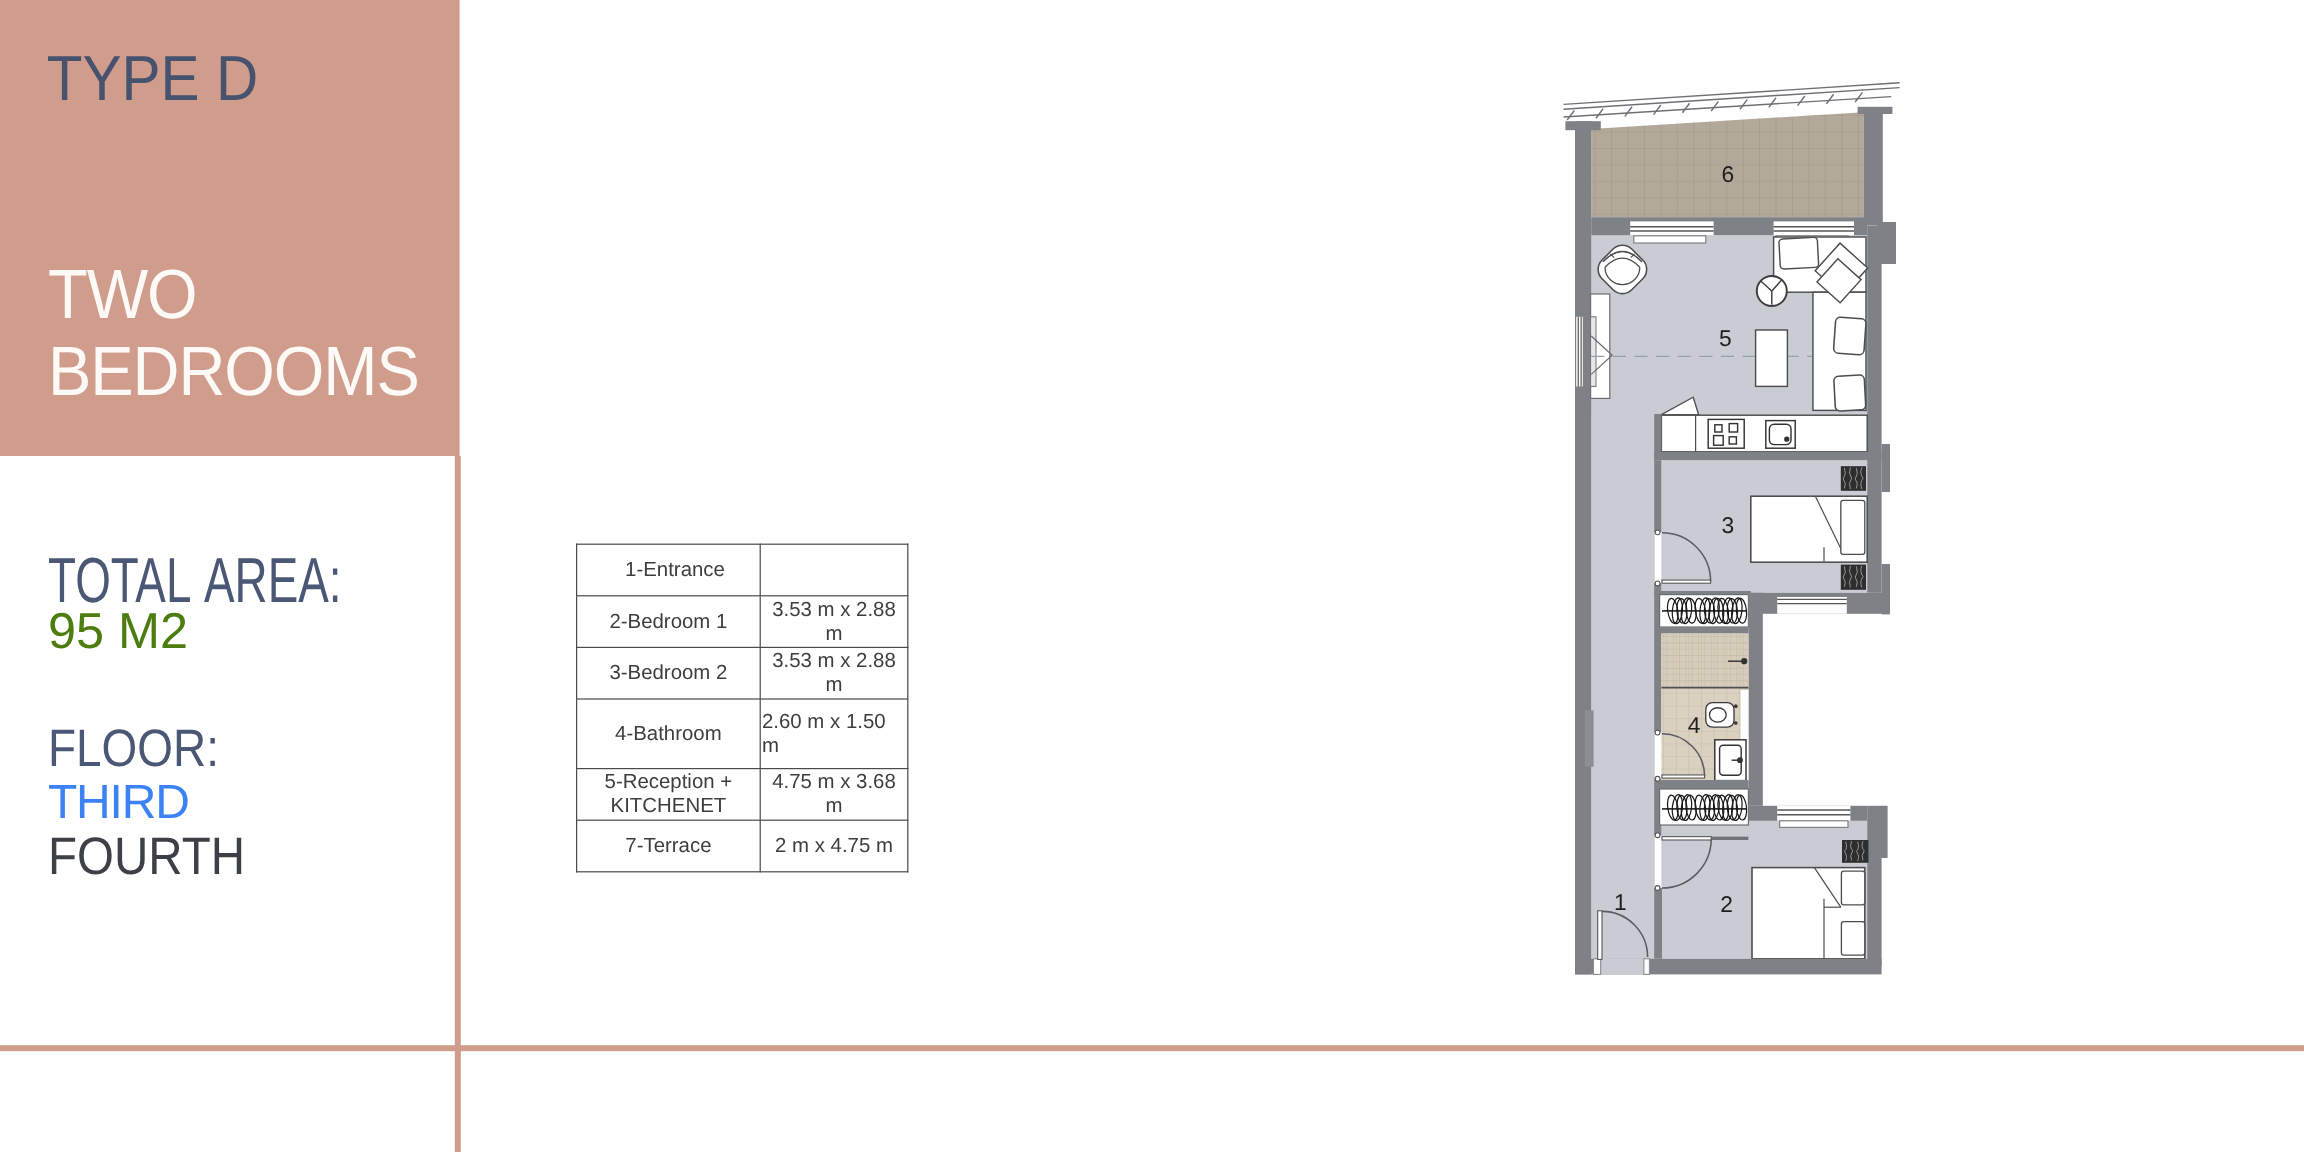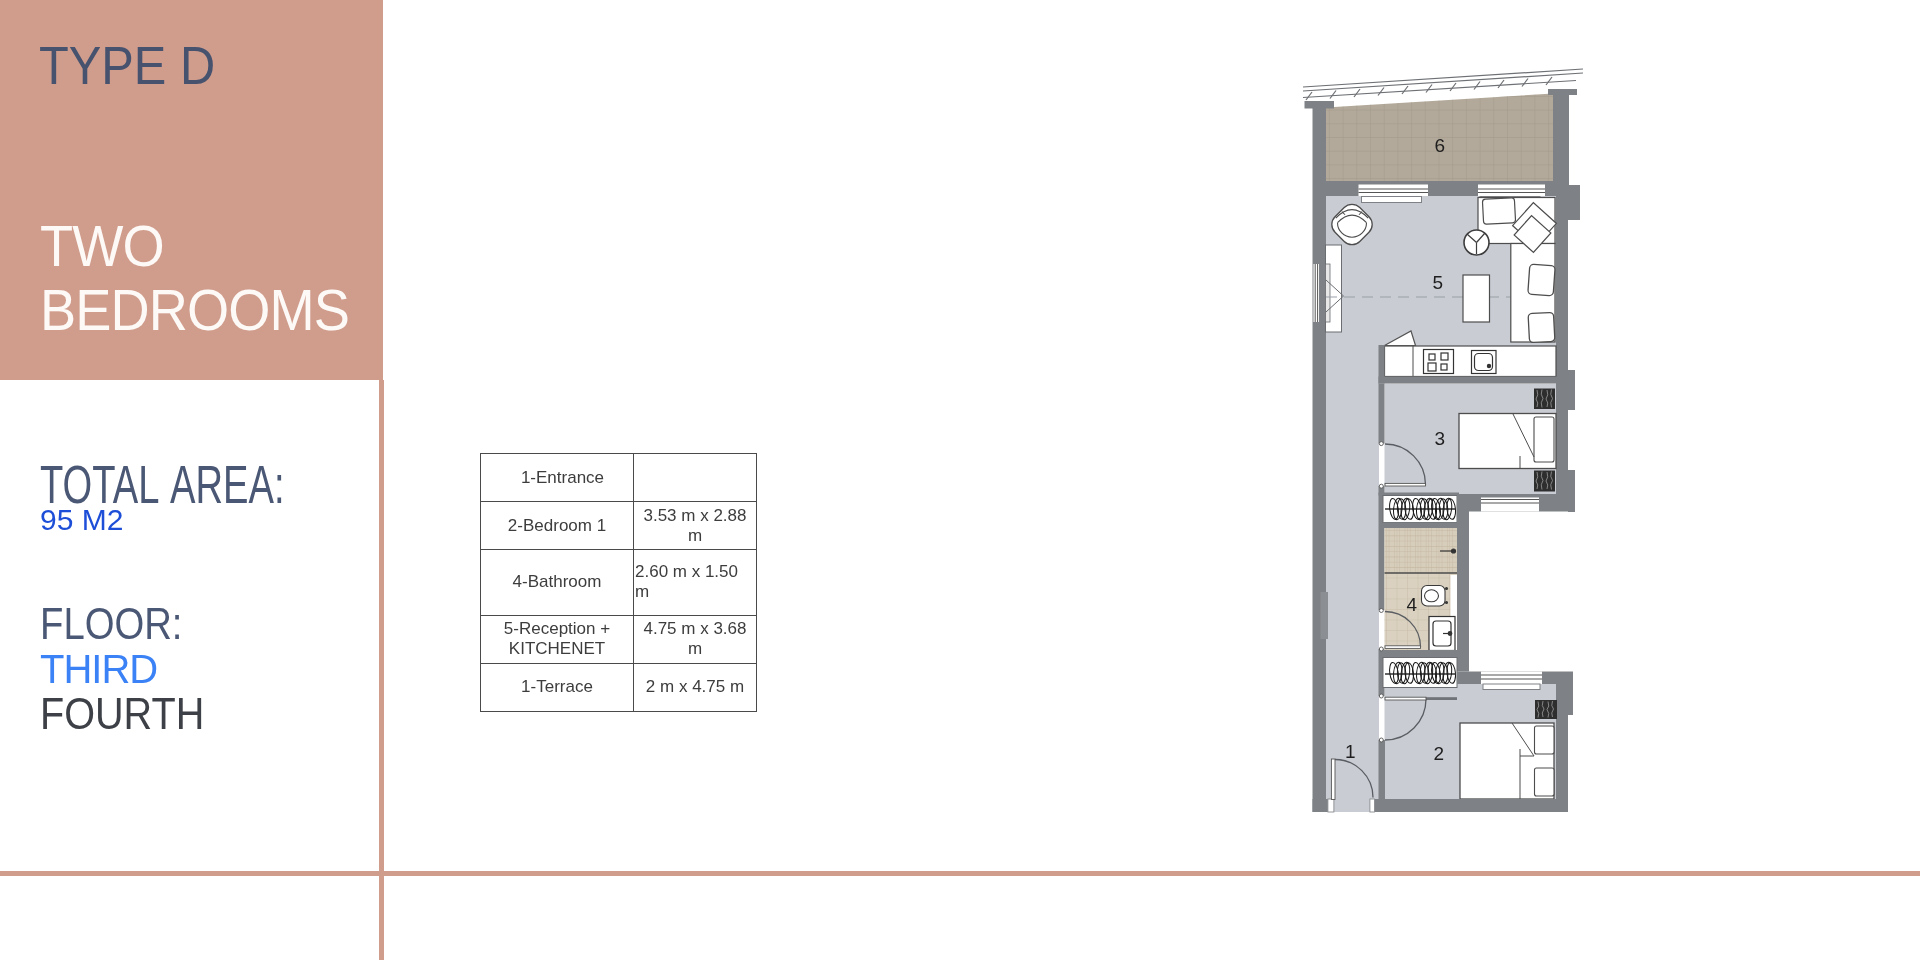--- a/index.html
+++ b/index.html
@@ -21,7 +21,7 @@
 
 <div class="abs" style="left:40px;top:456px;font-size:53px;line-height:1.1;color:#4b5875;transform:scaleX(0.72);transform-origin:0 0;white-space:nowrap;">TOTAL&nbsp;AREA:</div>
 
-<div class="abs" style="left:40px;top:503px;font-size:30px;line-height:1.1;color:#1d4ed8;">95&nbsp;M2</div>
+<div class="abs" style="left:40px;top:503px;font-size:42px;line-height:1.1;color:#4d7c0f;">95&nbsp;M2</div>
 
 <div class="abs" style="left:40px;top:600px;font-size:44px;line-height:1.1;color:#4b5875;transform:scaleX(0.87);transform-origin:0 0;">FLOOR:</div>
 

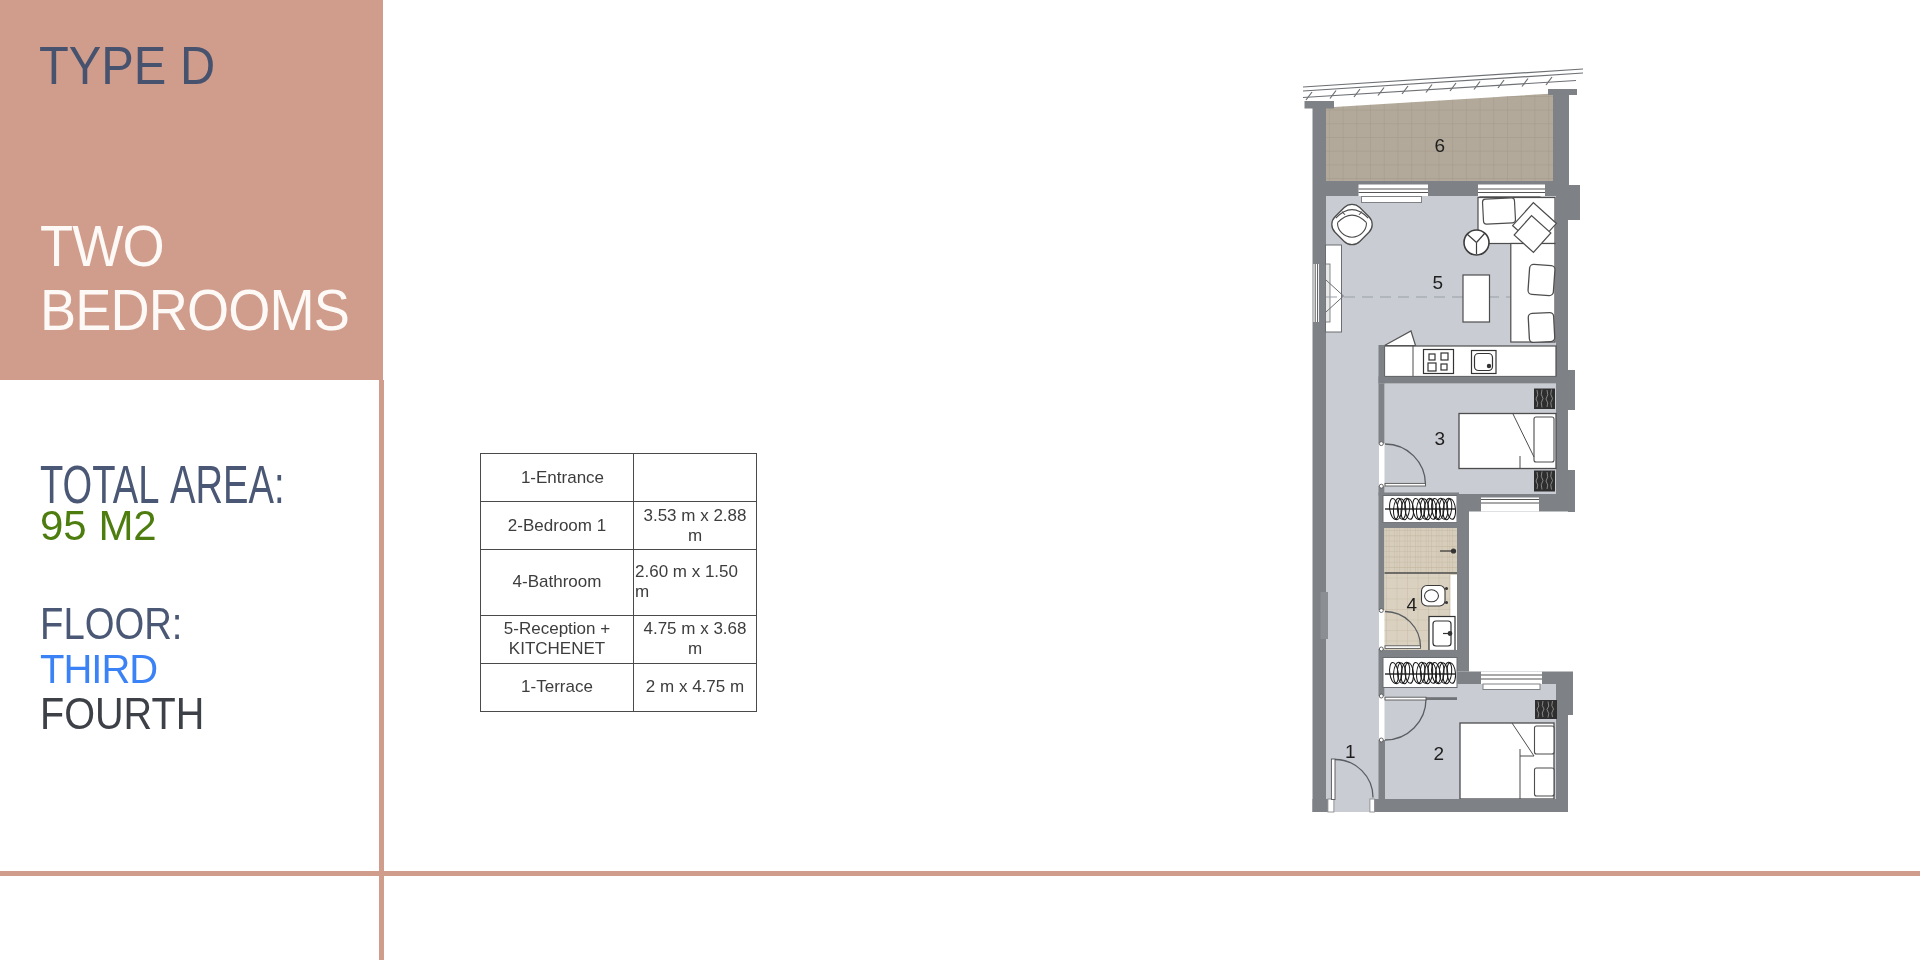--- a/index.html
+++ b/index.html
@@ -37,6 +37,10 @@
       </tr>
   <tr style="height:43px;padding-left:20px;">
         <td style="border:1.4px solid #4a4a4a;text-align:center;">2-Bedroom 1</td>
+        <td style="border:1.4px solid #4a4a4a;text-align:center;">3.53 m x 2.88 m</td>
+      </tr>
+  <tr style="height:43px;">
+        <td style="border:1.4px solid #4a4a4a;text-align:center;">3-Bedroom 2</td>
         <td style="border:1.4px solid #4a4a4a;text-align:center;">3.53 m x 2.88 m</td>
       </tr>
   <tr style="height:58px;">

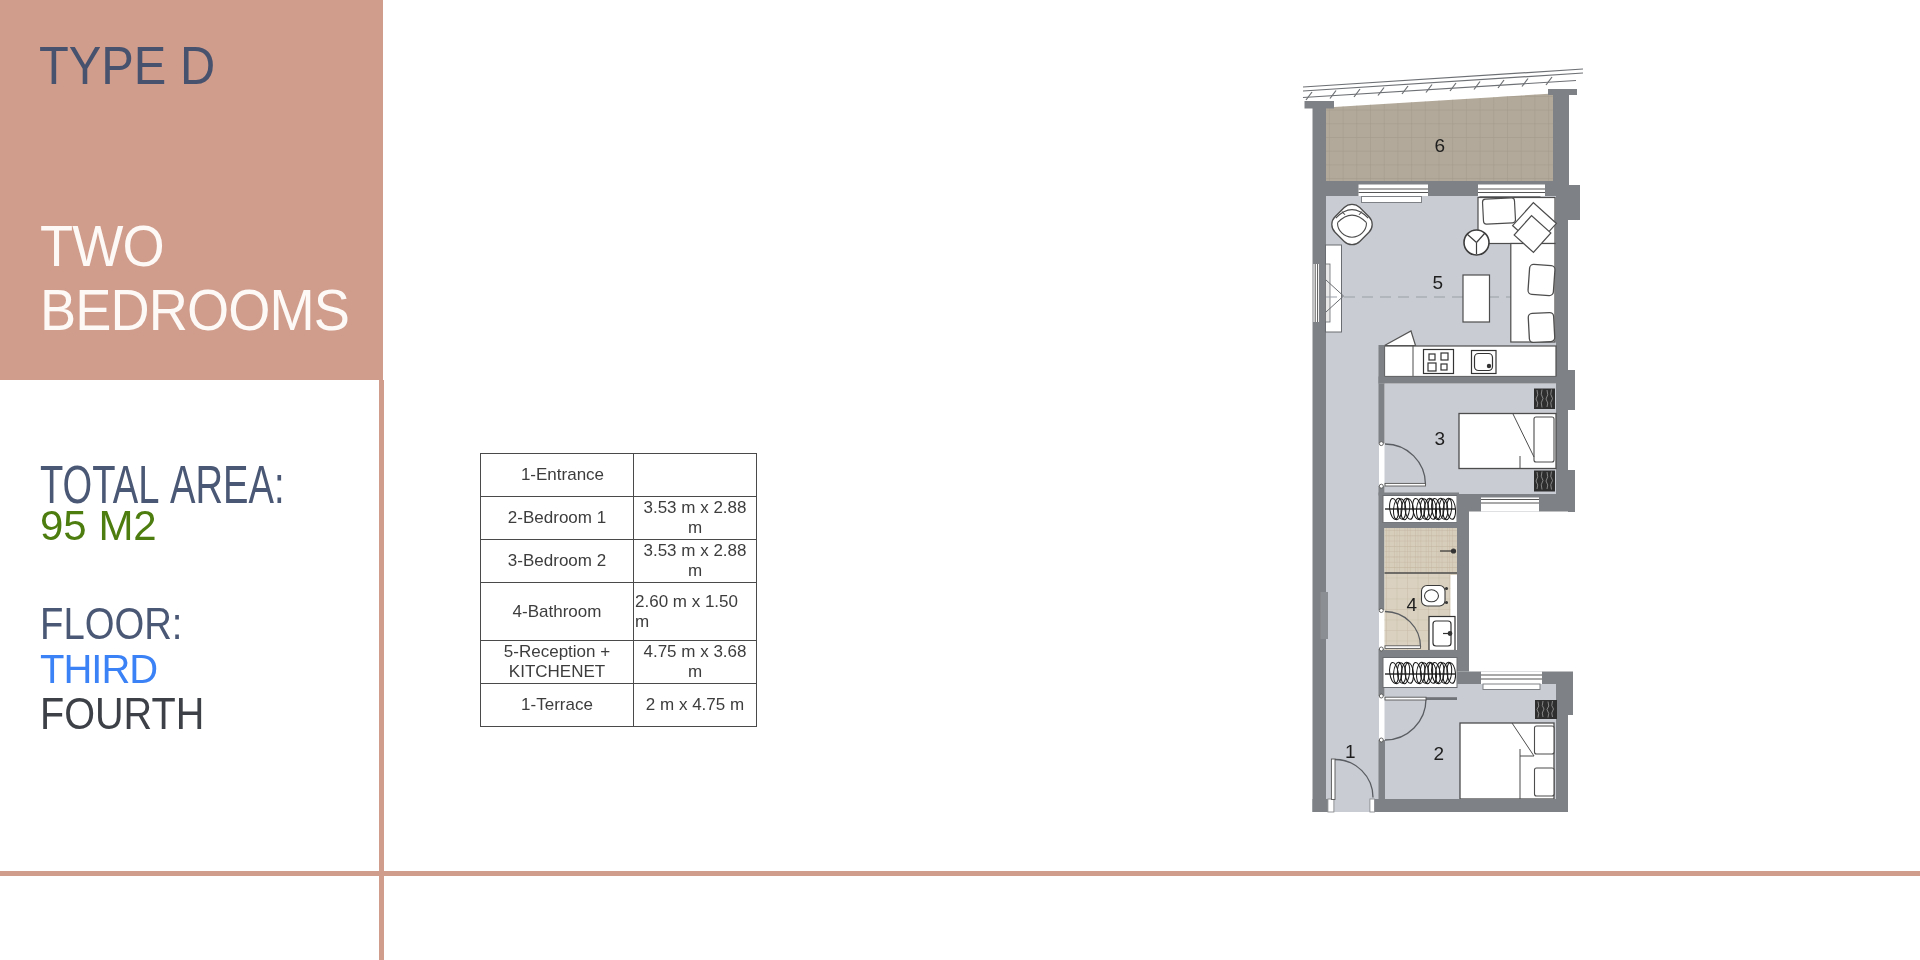--- a/index.html
+++ b/index.html
@@ -52,7 +52,7 @@
         <td style="border:1.4px solid #4a4a4a;text-align:center;">4.75 m x 3.68 m</td>
       </tr>
   <tr style="height:43px;">
-        <td style="border:1.4px solid #4a4a4a;text-align:center;">1-Terrace</td>
+        <td style="border:1.4px solid #4a4a4a;text-align:center;">7-Terrace</td>
         <td style="border:1.4px solid #4a4a4a;text-align:center;margin-top:32px;">2 m x 4.75 m</td>
       </tr>
 </tbody>

